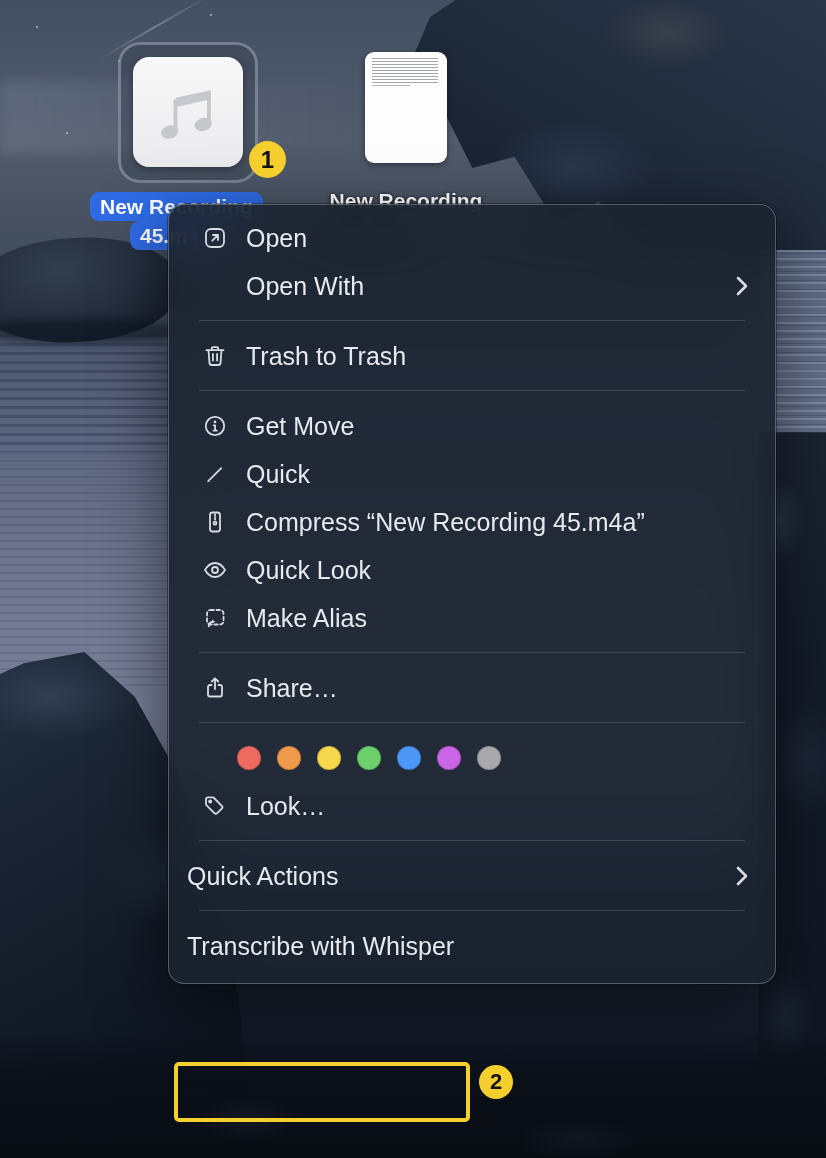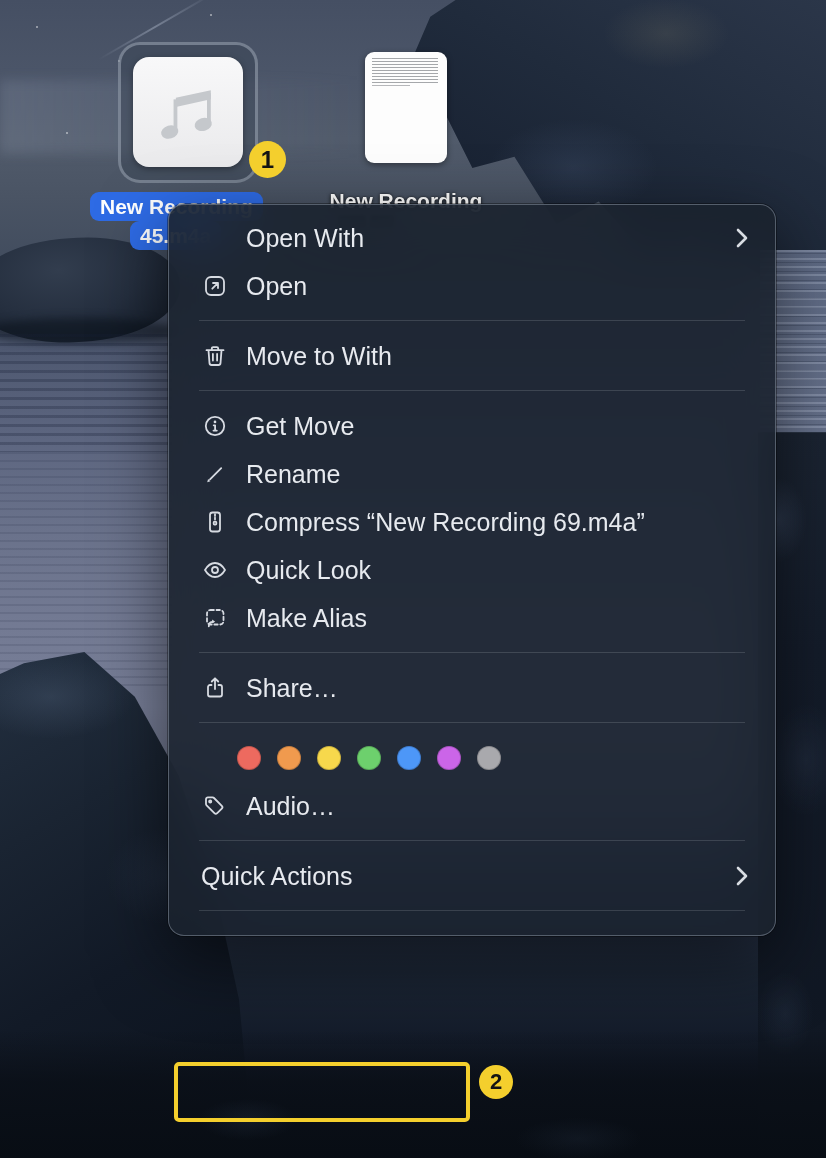--- a/index.html
+++ b/index.html
@@ -173,6 +173,16 @@
   <div class="abs menu">
 
     <div class="mi">
+      <span class="ic">
+        <svg width="26" height="26" viewBox="0 0 26 26">
+          <rect class="st" x="4" y="4" width="18" height="18" rx="5"></rect>
+          <path class="st" d="M10.3 15.7 L15.8 10.2 M11 10 H16 V15"></path>
+        </svg>
+      </span>
+      <span class="lbl">Open</span>
+    </div>
+
+    <div class="mi">
       <span class="ic"></span>
       <span class="lbl">Open With</span>
       <span class="chev">
@@ -180,16 +190,6 @@
             <polyline points="3,4 11,12 3,20"></polyline>
           </svg>
       </span>
-    </div>
-
-    <div class="mi">
-      <span class="ic">
-        <svg width="26" height="26" viewBox="0 0 26 26">
-          <rect class="st" x="4" y="4" width="18" height="18" rx="5"></rect>
-          <path class="st" d="M10.3 15.7 L15.8 10.2 M11 10 H16 V15"></path>
-        </svg>
-      </span>
-      <span class="lbl">Open</span>
     </div>
 
     <div class="sep"></div>

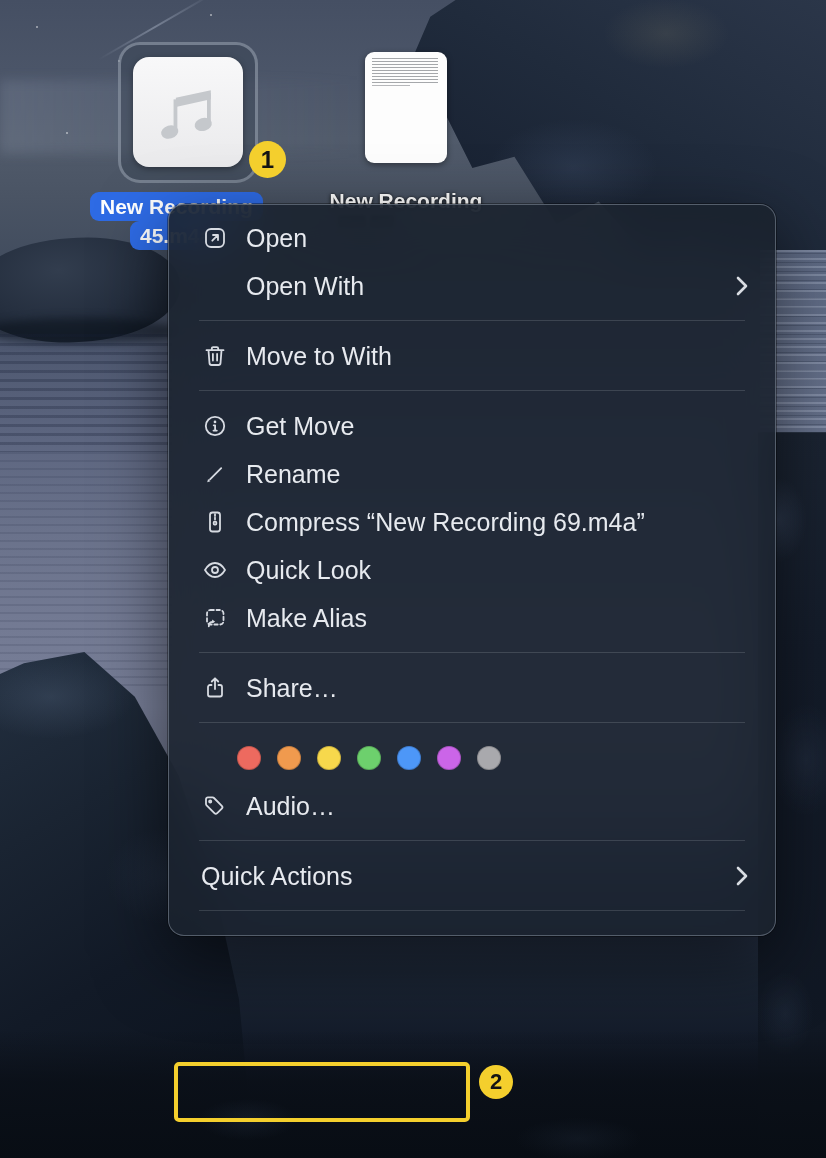--- a/index.html
+++ b/index.html
@@ -202,7 +202,7 @@
                    M10.9 11 v6.5 M15.1 11 v6.5"></path>
         </svg>
       </span>
-      <span class="lbl">Move to With</span>
+      <span class="lbl">Trash to Trash</span>
     </div>
 
     <div class="sep"></div>

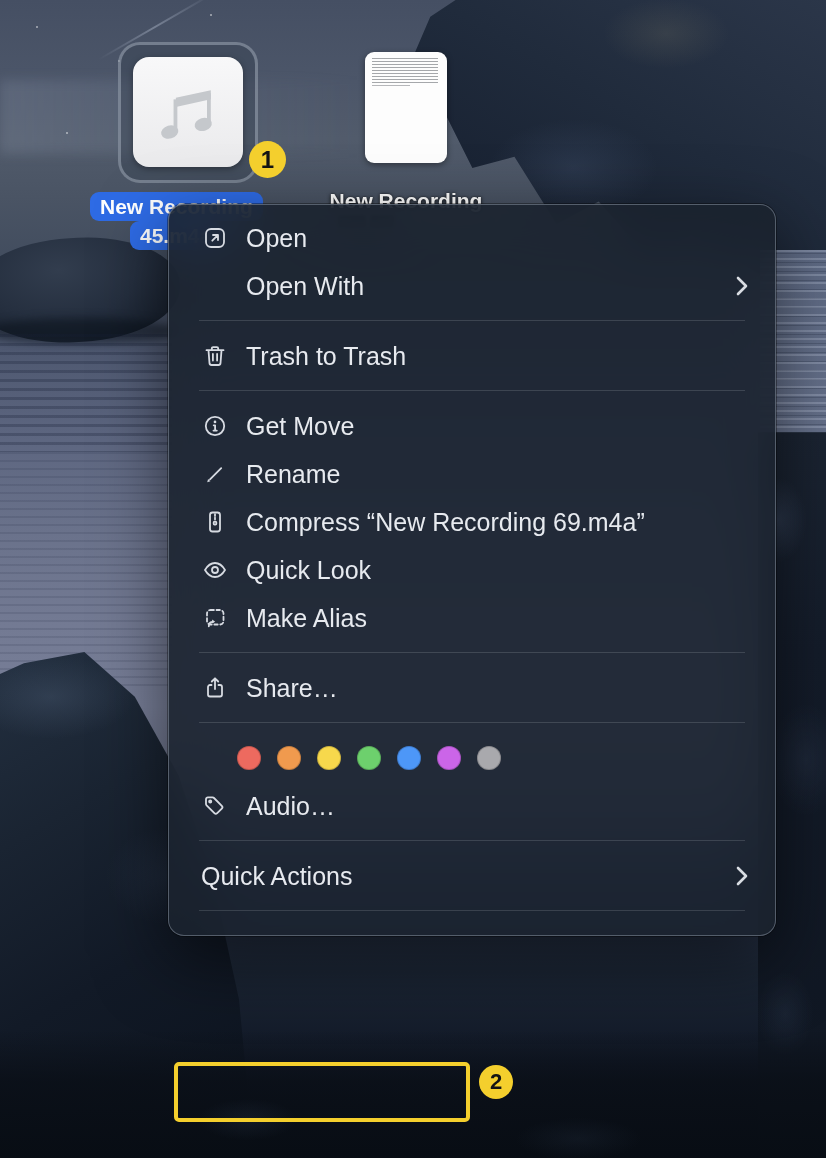--- a/index.html
+++ b/index.html
@@ -225,7 +225,7 @@
           <path class="fl" d="M5.2 21.2 l3.2 -0.9 -2.3 -2.3 Z"></path>
         </svg>
       </span>
-      <span class="lbl">Rename</span>
+      <span class="lbl">Quick</span>
     </div>
 
     <div class="mi">

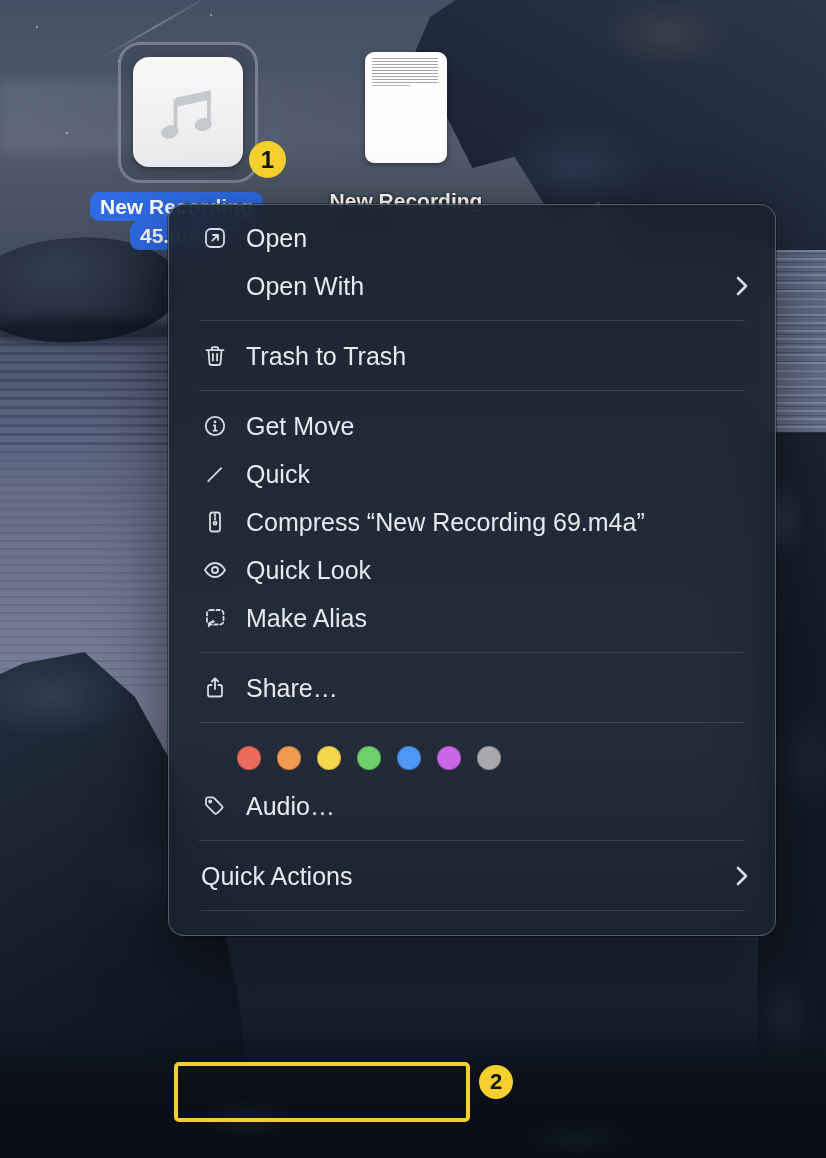--- a/index.html
+++ b/index.html
@@ -236,7 +236,7 @@
           <rect class="st" x="11.7" y="12.6" width="2.6" height="3" rx="0.8"></rect>
         </svg>
       </span>
-      <span class="lbl">Compress “New Recording 69.m4a”</span>
+      <span class="lbl">Compress “New Recording 45.m4a”</span>
     </div>
 
 

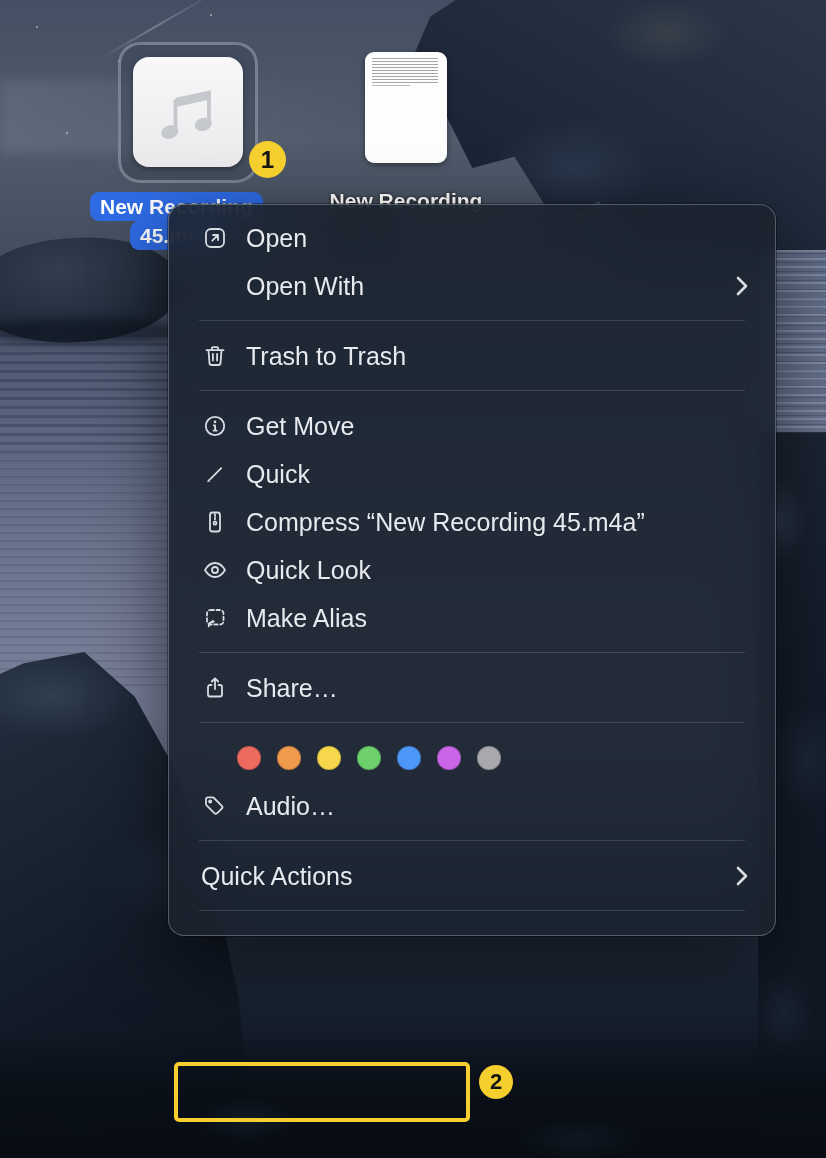--- a/index.html
+++ b/index.html
@@ -293,7 +293,7 @@
           <circle class="st" cx="8.2" cy="8.4" r="1.1"></circle>
         </svg>
       </span>
-      <span class="lbl">Audio…</span>
+      <span class="lbl">Look…</span>
     </div>
 
     <div class="sep"></div>

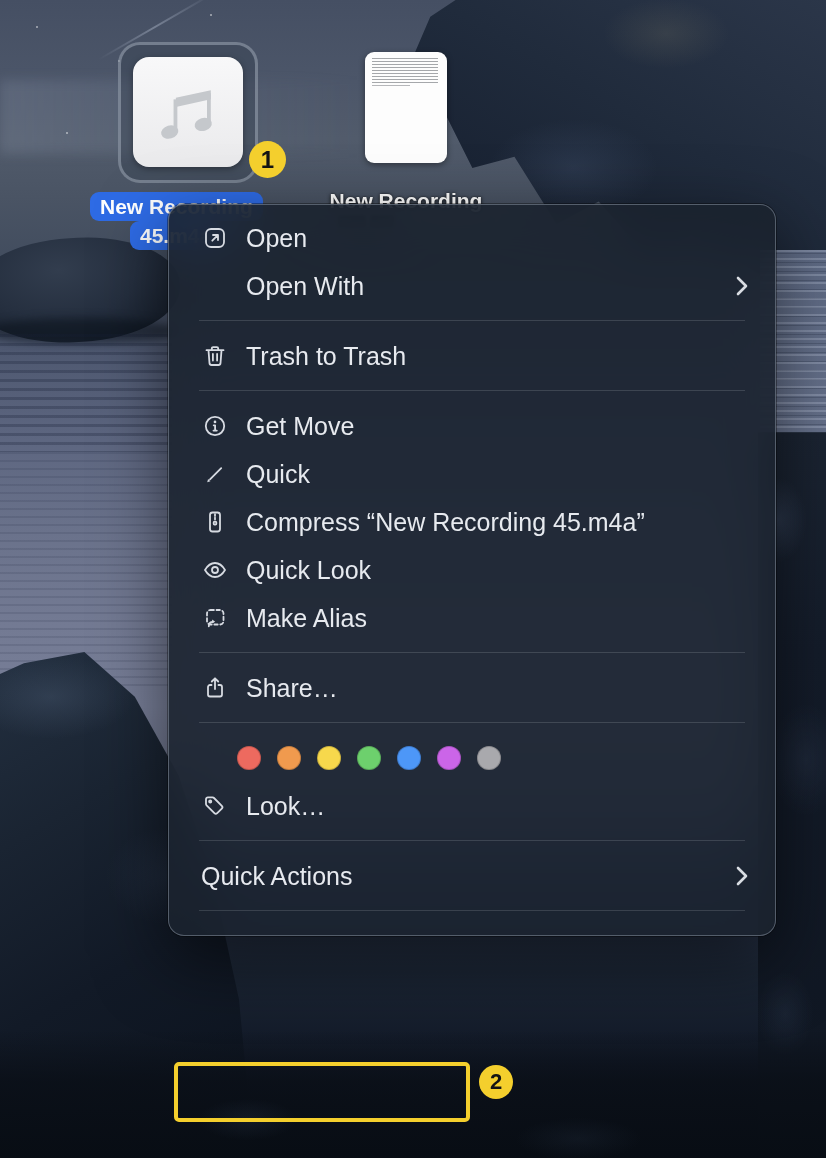--- a/index.html
+++ b/index.html
@@ -98,7 +98,7 @@
      box-shadow:0 0 0 1px rgba(0,0,0,.35),0 24px 70px rgba(0,0,0,.55);}
   .mi{height:48px;display:flex;align-items:center;padding:0 26px 0 33px;
      color:#e7eaef;font-size:25px;cursor:default;}
-  .mi.flush{padding-left:32px;}
+  .mi.flush{padding-left:18px;}
   .ic{width:26px;height:26px;margin-right:18px;flex:0 0 26px;display:flex;
      align-items:center;justify-content:center;}
   .ic svg .st{stroke:#d7dbe2;stroke-width:1.8;fill:none;stroke-linecap:round;stroke-linejoin:round;}

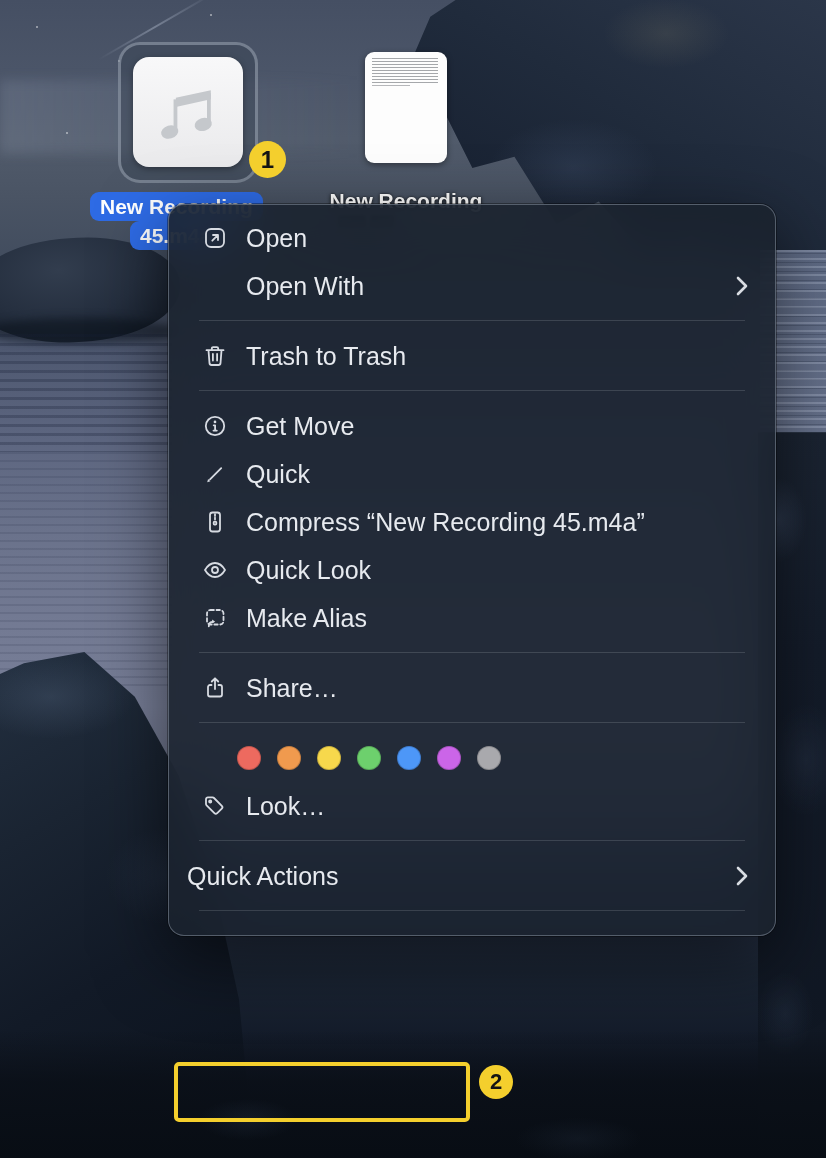--- a/index.html
+++ b/index.html
@@ -310,6 +310,9 @@
     <div class="sep"></div>
 
 
+    <div class="mi flush">
+      <span class="lbl">Transcribe with Whisper</span>
+    </div>
 
   </div>
 

